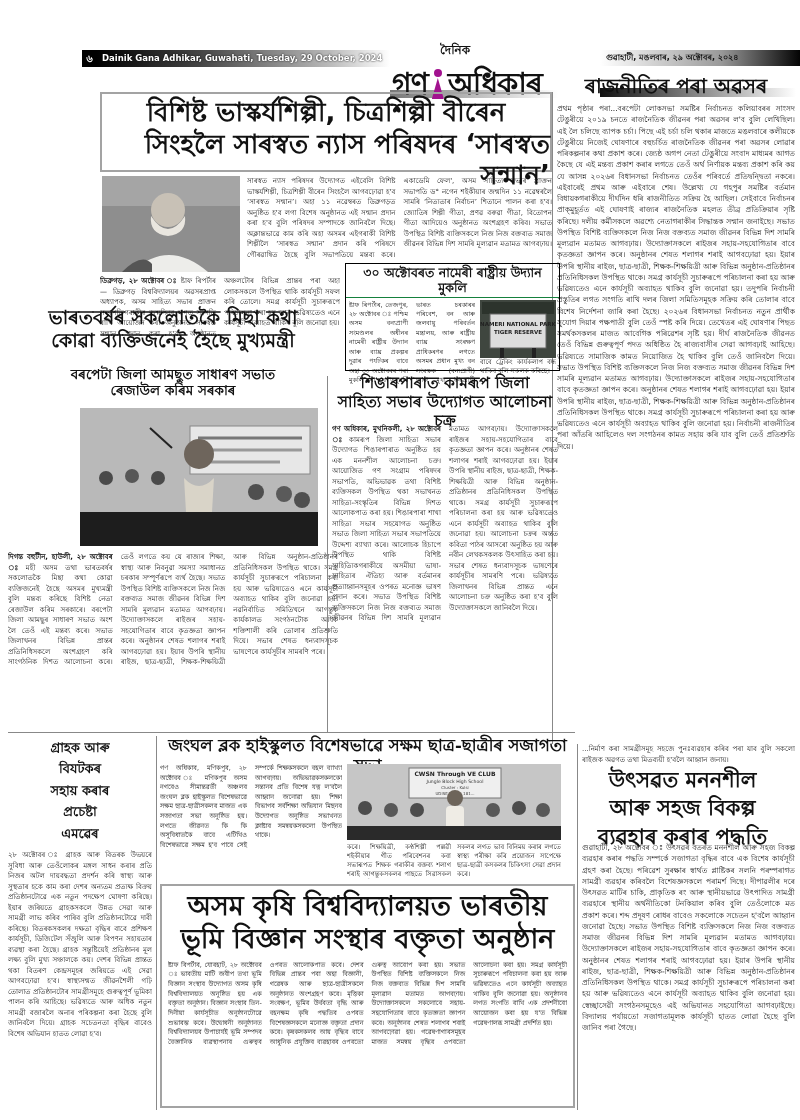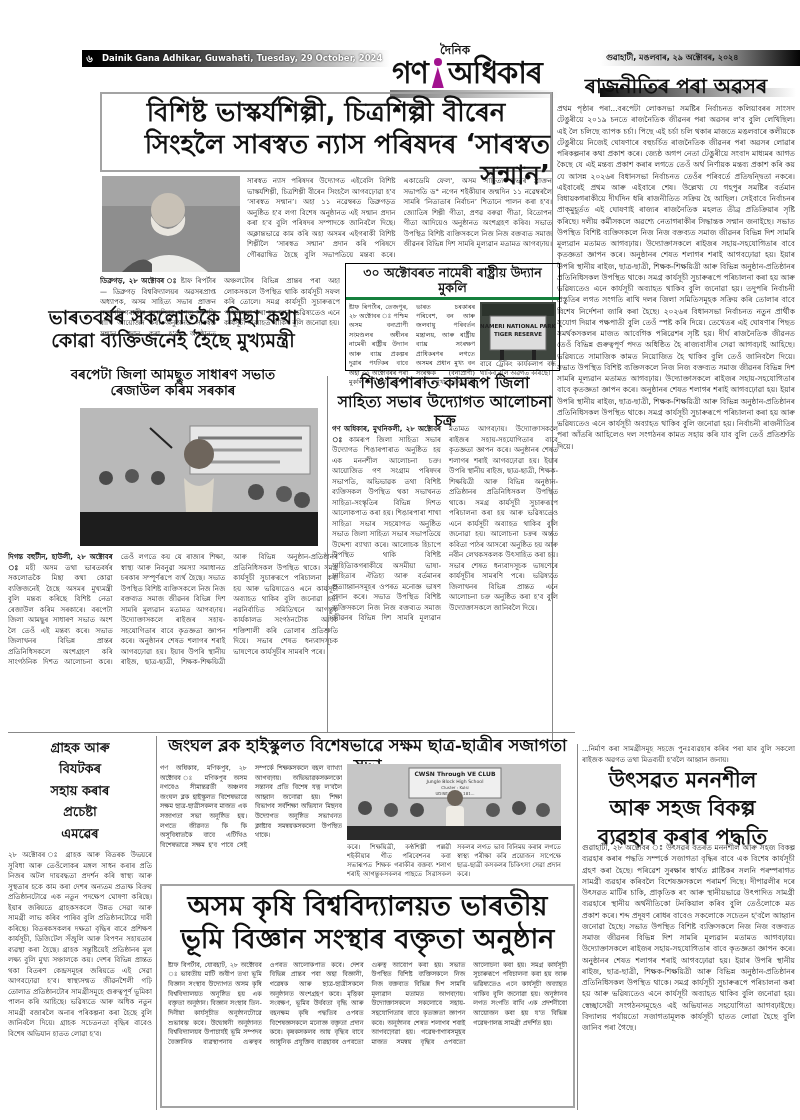--- a/index.html
+++ b/index.html
@@ -21,7 +21,7 @@
   .shadowbar-r{left:600px;top:88px;width:196px;height:9px;background:linear-gradient(to right,#111,#fff);}
   .nameplate{left:392px;top:44px;width:200px;text-align:left;line-height:1;}
   .np-top{font-size:12px;font-weight:bold;margin-left:48px;}
-  .np-main{display:flex;align-items:center;font-size:30px;font-weight:bold;letter-spacing:-1px;margin-top:2px;}
+  .np-main{display:flex;align-items:center;font-size:30px;font-weight:bold;letter-spacing:-1px;margin-top:13px;}
   .logo-person{display:inline-block;width:16px;height:30px;position:relative;margin:0 2px;}
   .logo-person .head{position:absolute;left:4px;top:0;width:8px;height:8px;border-radius:50%;}
   .logo-person .body{position:absolute;left:2px;top:9px;width:12px;height:21px;

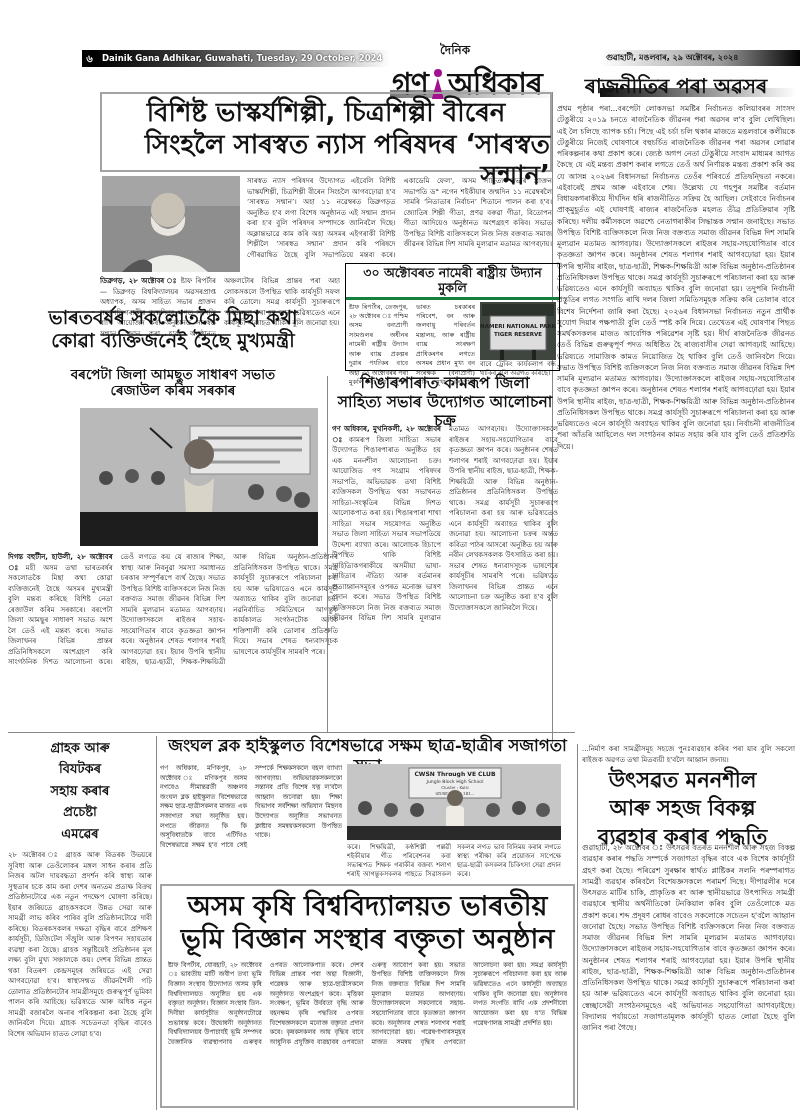--- a/index.html
+++ b/index.html
@@ -91,7 +91,7 @@
   </div>
 
   <div class="abs thinboxed" style="left:345px;top:263px;width:215px;height:108px;">
-    <div class="headline" style="font-size:12.5px;border-bottom:3px solid #15803d;padding:1px 2px;">৩০ অক্টোবৰত নামেৰী ৰাষ্ট্ৰীয় উদ্যান মুকলি</div>
+    <div class="headline" style="font-size:12.5px;border-bottom:1px solid #15803d;padding:1px 2px;">৩০ অক্টোবৰত নামেৰী ৰাষ্ট্ৰীয় উদ্যান মুকলি</div>
     <div style="display:flex;gap:5px;padding:2px 3px;">
       <div class="body-txt cols2" style="width:128px;height:86px;font-size:6.3px;">ষ্টাফ ৰিপৰ্টাৰ, তেজপুৰ, ২৮ অক্টোবৰ ঃ পশ্চিম অসম বন্যপ্ৰাণী সংমণ্ডলৰ অধীনৰ নামেৰী ৰাষ্ট্ৰীয় উদ্যান আৰু ব্যাঘ্ৰ প্ৰকল্পৰ দুৱাৰ পৰ্যটকৰ বাবে অহা ৩০ অক্টোবৰৰ পৰা মুকলি কৰা হ'ব। তদুপৰি ভাৰত চৰকাৰৰ পৰিবেশ, বন আৰু জলবায়ু পৰিবৰ্তন মন্ত্ৰালয়, আৰু ৰাষ্ট্ৰীয় ব্যাঘ্ৰ সংৰক্ষণ প্ৰাধিকৰণৰ লগতে অসমৰ প্ৰধান মুখ্য বন সংৰক্ষক (বন্যপ্ৰাণী) আৰু মুখ্য বন্যপ্ৰাণী ৱাৰ্ডেনৰ নিৰ্দেশাৱলী অনুসৰি, অতি সাতুৰে মৰঙললৈ পৰ্যটকক অনুমতি দিয়া হ'ব।</div>
       <div style="width:76px;">

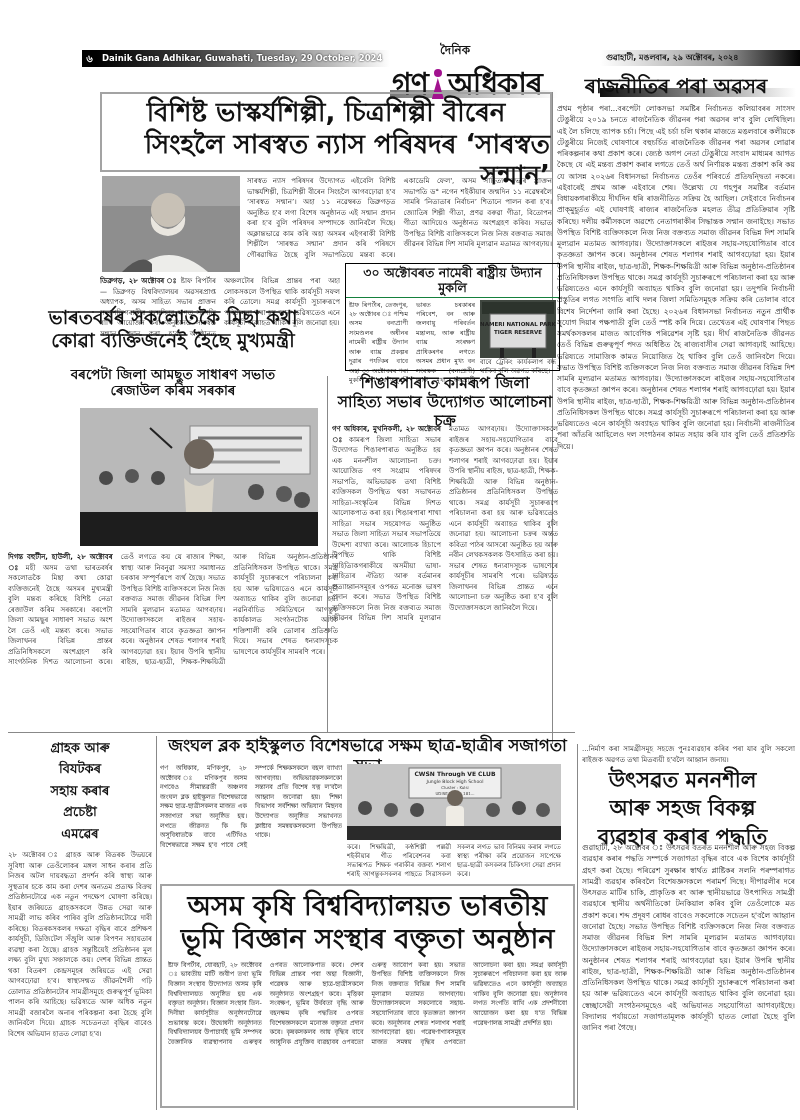--- a/index.html
+++ b/index.html
@@ -106,7 +106,7 @@
             <rect x="52" y="48" width="4" height="10" fill="#222"></rect>
           </svg>
         </div>
-        <div class="caption" style="height:24px;">বাবে ট্ৰেকিং কাৰ্যকলাপ বন্ধ থাকিব বুলি অৱগত কৰিছে।</div>
+        <div class="caption" style="height:24px;">বাবে ট্ৰেকিং কাৰ্যকলাপ বন্ধ থাকিব বুলি সকলক কৰিছে।</div>
       </div>
     </div>
   </div>

